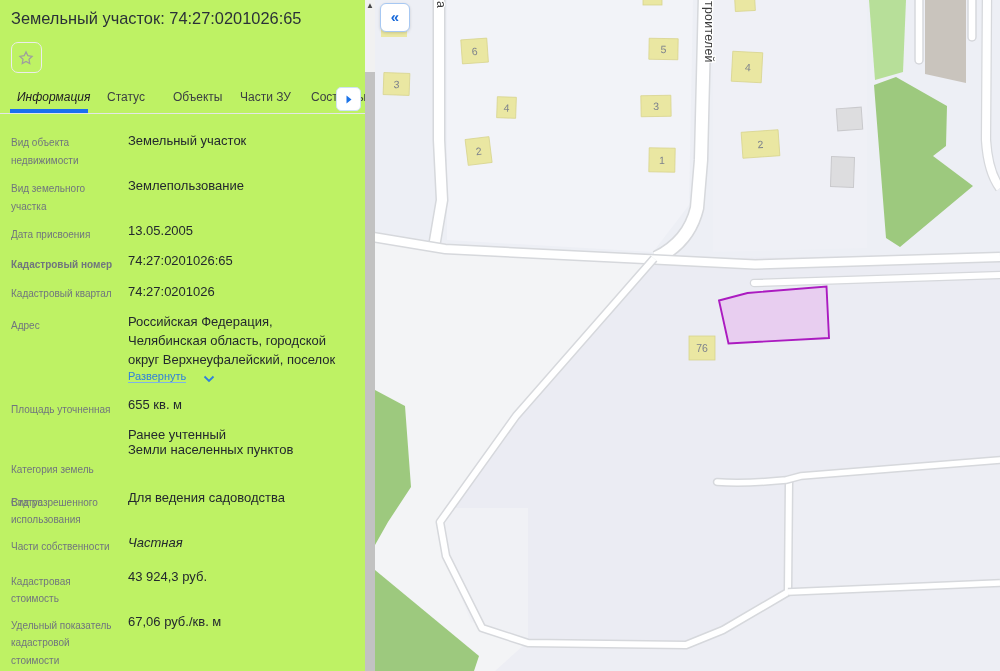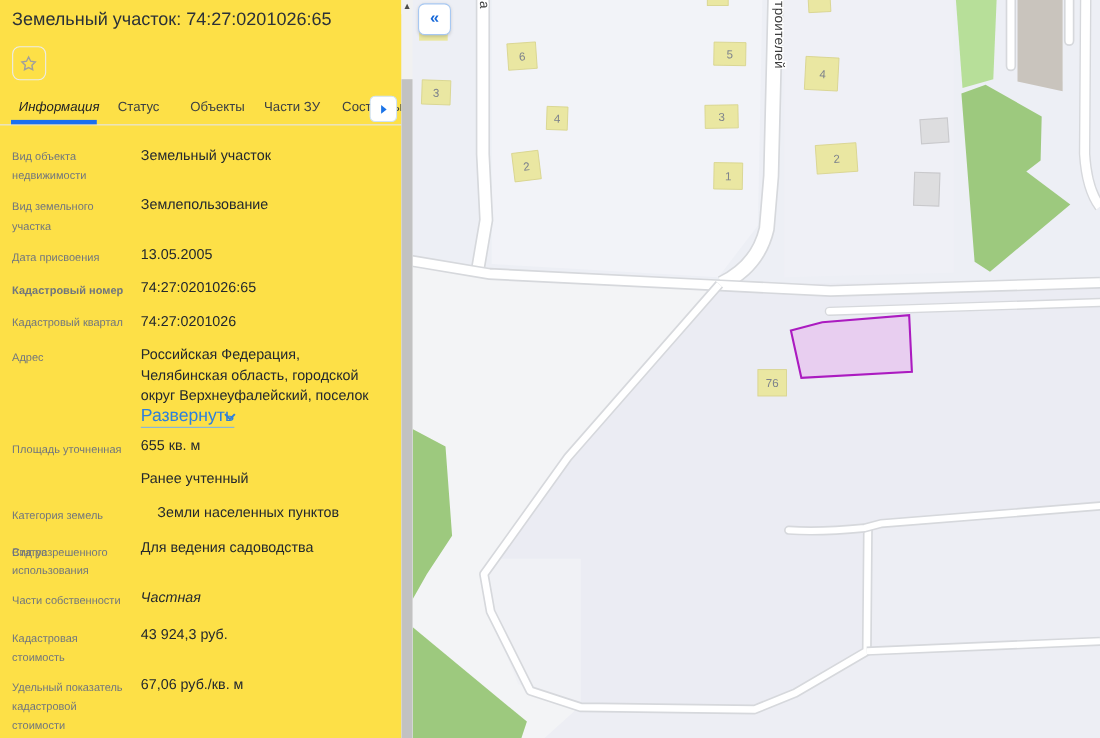--- a/index.html
+++ b/index.html
@@ -5,7 +5,7 @@
   html,body{margin:0;padding:0;}
   body{width:1000px;height:671px;overflow:hidden;position:relative;
        font-family:"Liberation Sans", sans-serif;background:#edeff5;}
-  .panel{position:absolute;left:0;top:0;width:365px;height:671px;background:#fde047;z-index:5;}
+  .panel{position:absolute;left:0;top:0;width:365px;height:671px;background:#bef264;z-index:5;}
   .abs{position:absolute;}
   .lbl{position:absolute;left:11px;font-size:10px;line-height:17.5px;color:#70757e;}
   .val{position:absolute;left:128px;font-size:13px;line-height:19px;color:#23282e;}

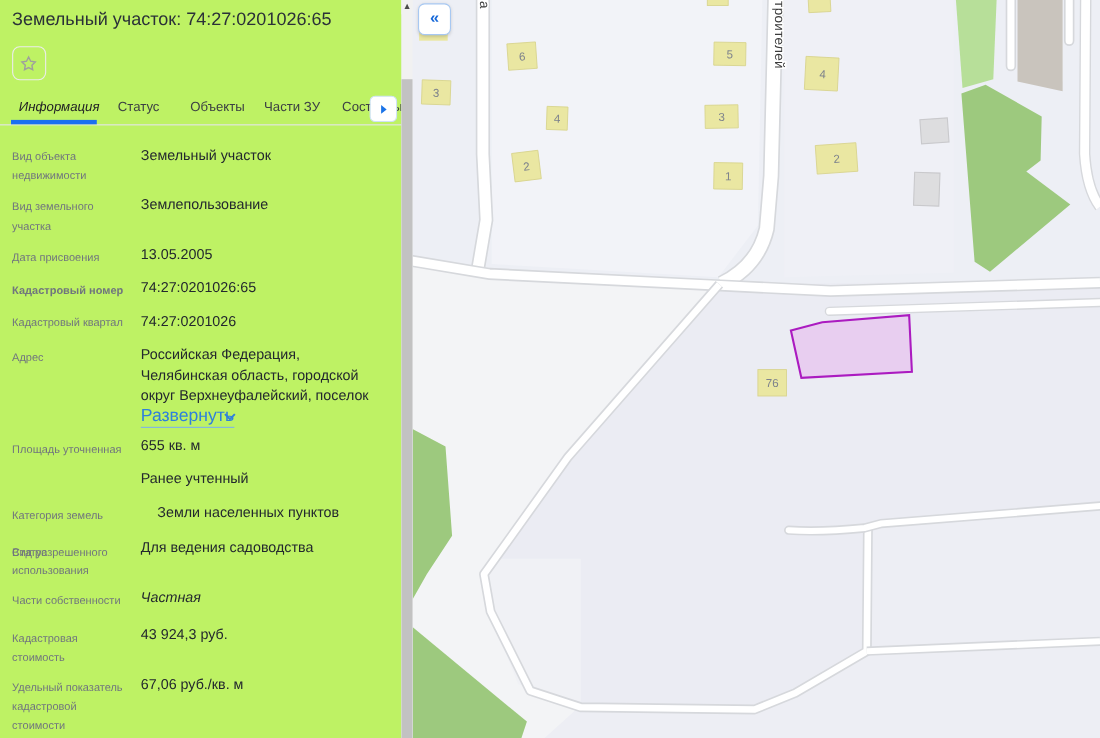--- a/index.html
+++ b/index.html
@@ -202,7 +202,7 @@
   <div class="lbl" style="top:316.5px;text-align:right;">Адрес</div>
   <div class="val" style="top:312px;">Российская Федерация,<br>Челябинская область, городской<br>округ Верхнеуфалейский, поселок</div>
 
-  <div class="abs" style="left:128px;top:369.5px;font-size:16px;color:#2f80dc;border-bottom:1px solid #7eb3e8;">Развернуть</div>
+  <div class="abs" style="left:128px;top:369.5px;font-size:11px;color:#2f80dc;border-bottom:1px solid #7eb3e8;">Развернуть</div>
 
   <svg class="abs" style="left:203px;top:375px;" width="12" height="8" viewBox="0 0 12 8">
       <path d="M1.5 1.5 L6 6 L10.5 1.5" fill="none" stroke="#2f80dc" stroke-width="1.8"></path>

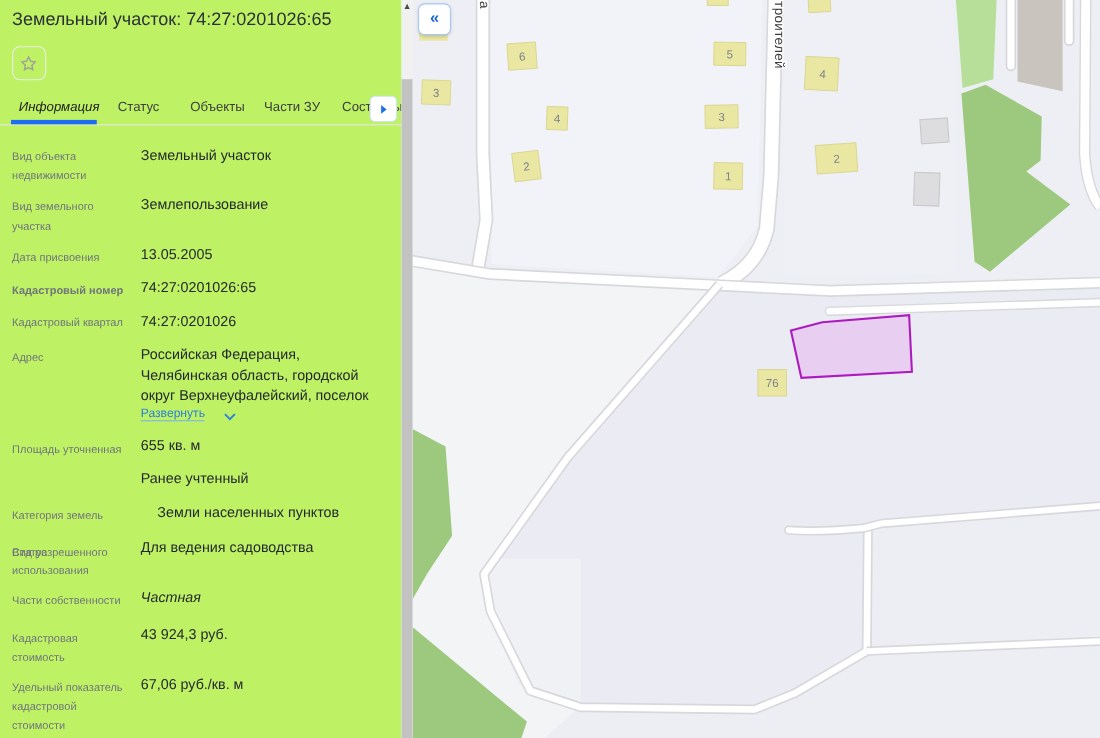--- a/index.html
+++ b/index.html
@@ -215,7 +215,7 @@
   <div class="val" style="top:425px;">Ранее учтенный</div>
 
   <div class="lbl" style="top:460.5px;">Категория земель</div>
-  <div class="val" style="top:456px;margin-left:15px;">Земли населенных пунктов</div>
+  <div class="val" style="top:440px;">Земли населенных пунктов</div>
 
   <div class="lbl" style="top:493.5px;">Вид разрешенного<br>использования</div>
   <div class="val" style="top:488px;">Для ведения садоводства</div>

